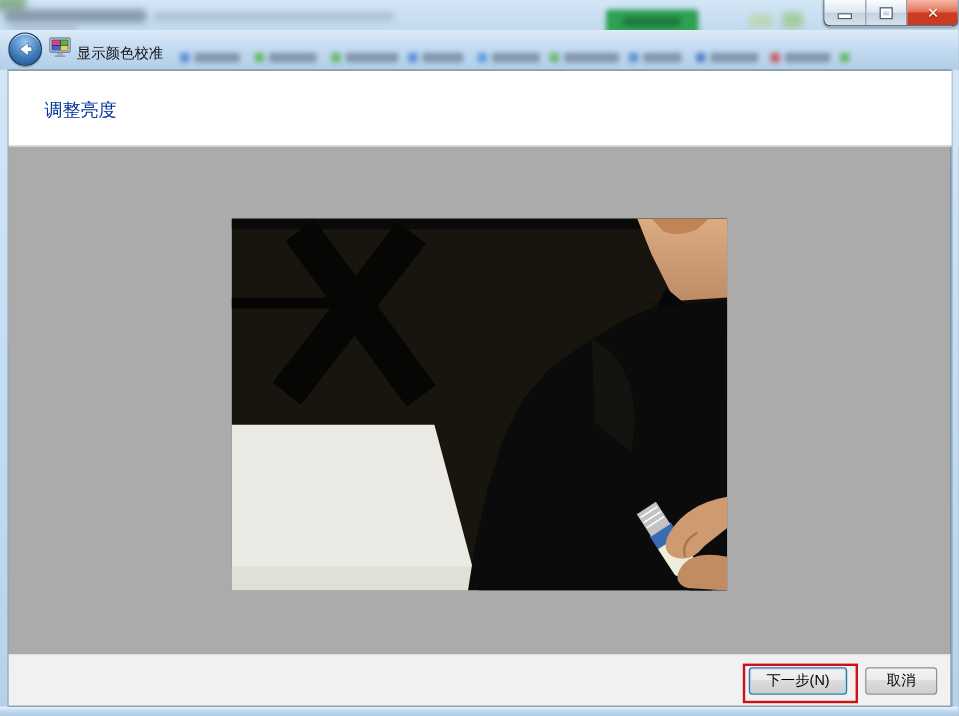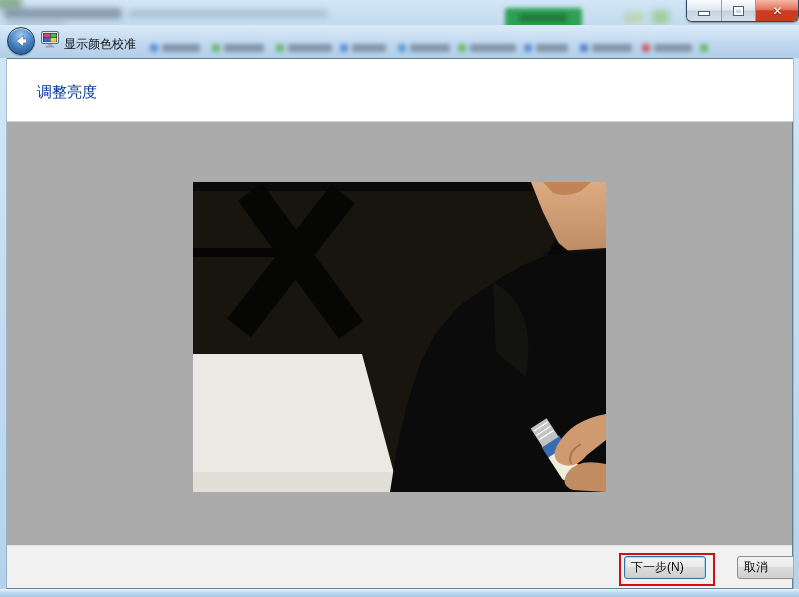--- a/index.html
+++ b/index.html
@@ -63,7 +63,7 @@
     border-top:1px solid #e0e0e0;}
   .annotation-next{position:absolute;left:612px;top:494px;width:92px;height:29px;
     border:2px solid #cc1118;}
-  .btn{position:absolute;height:23px;font-size:12px;color:#000;text-align:left;
+  .btn{position:absolute;height:23px;font-size:12px;color:#000;text-align:center;
     border-radius:3px;cursor:pointer;font-family:inherit;
     background:linear-gradient(#f3f3f3,#ebebeb 45%,#dddddd 46%,#cfcfcf);}
   .btn-next{left:617px;top:497px;width:82px;border:1px solid #38759e;

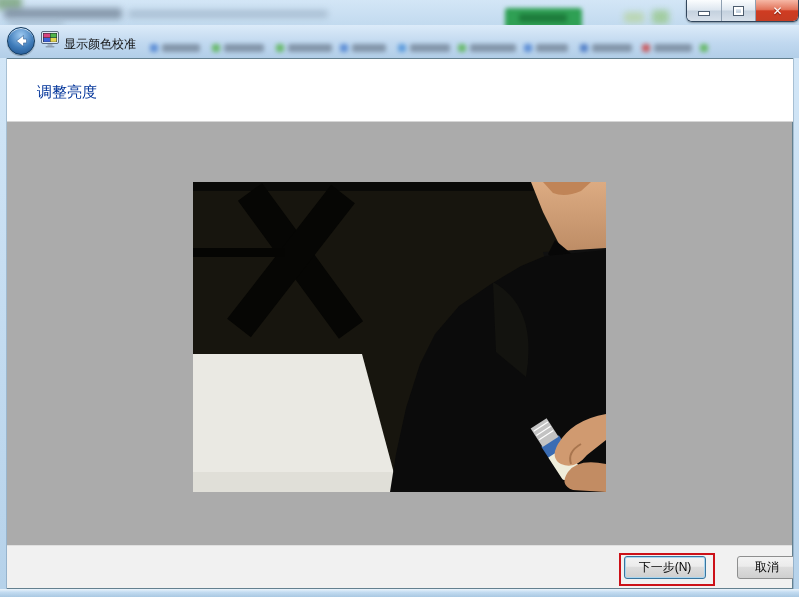--- a/index.html
+++ b/index.html
@@ -68,7 +68,7 @@
     background:linear-gradient(#f3f3f3,#ebebeb 45%,#dddddd 46%,#cfcfcf);}
   .btn-next{left:617px;top:497px;width:82px;border:1px solid #38759e;
     box-shadow:inset 0 0 0 1px #a9d5ef;}
-  .btn-cancel{left:714px;top:497px;width:60px;border:1px solid #8e8f8f;margin-left:16px;}
+  .btn-cancel{left:714px;top:497px;width:60px;border:1px solid #8e8f8f;}
   
   .aero{position:absolute;background:linear-gradient(#d2e6f7,#b6d2ea);}
   .aero-left{left:0;top:58px;width:6px;height:531px;border-right:1px solid rgba(90,120,145,.35);}

